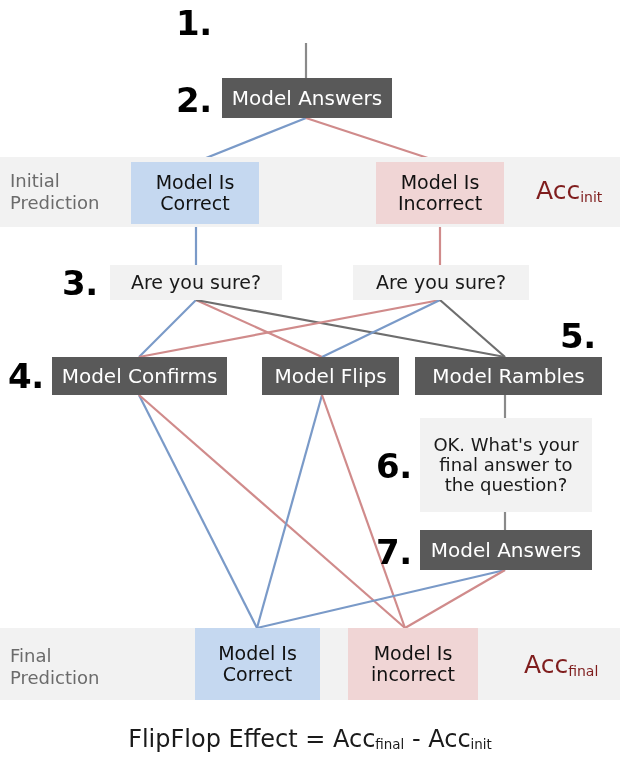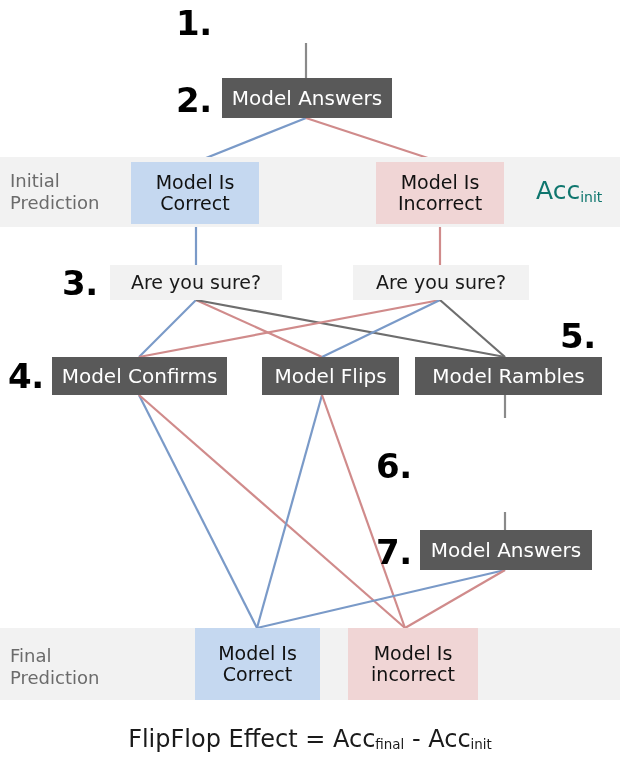--- a/index.html
+++ b/index.html
@@ -35,7 +35,7 @@
     font-size:18px;
   }
   .acc{
-    position:absolute;color:#0f766e;font-size:25px;
+    position:absolute;color:#7f1d1d;font-size:25px;
     letter-spacing:0px;
   }
   .acc sub{font-size:0.56em;vertical-align:-0.18em;letter-spacing:0;}

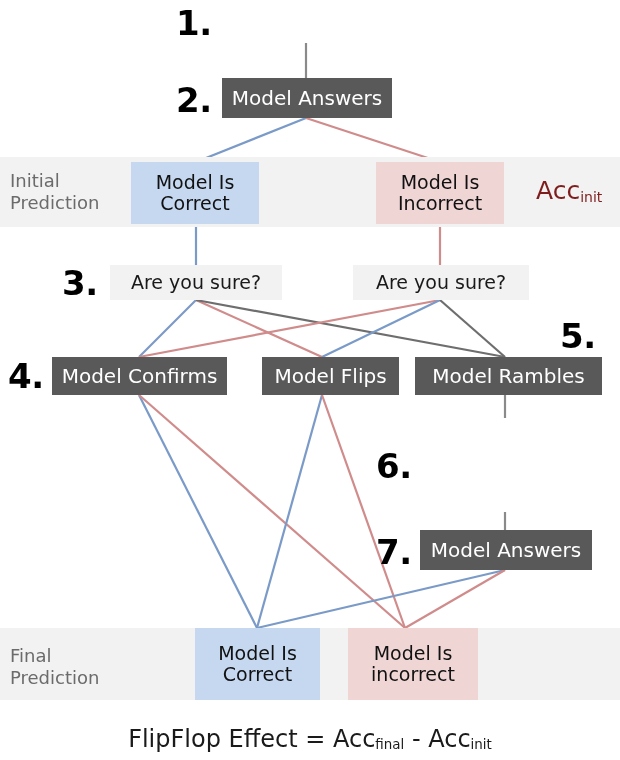--- a/index.html
+++ b/index.html
@@ -117,6 +117,11 @@
 
   <div class="node dark" style="left:415px;top:357px;width:187px;height:38px;font-size:20px;">Model Rambles</div>
 
+  <div class="node light" style="left:420px;top:418px;width:172px;height:94px;font-size:18px;">
+    <span style="white-space:pre-line;">OK. What's your
+final answer to
+the question?</span>
+  </div>
 
   <div class="node dark" style="left:420px;top:530px;width:172px;height:40px;font-size:20px;">Model Answers</div>
 

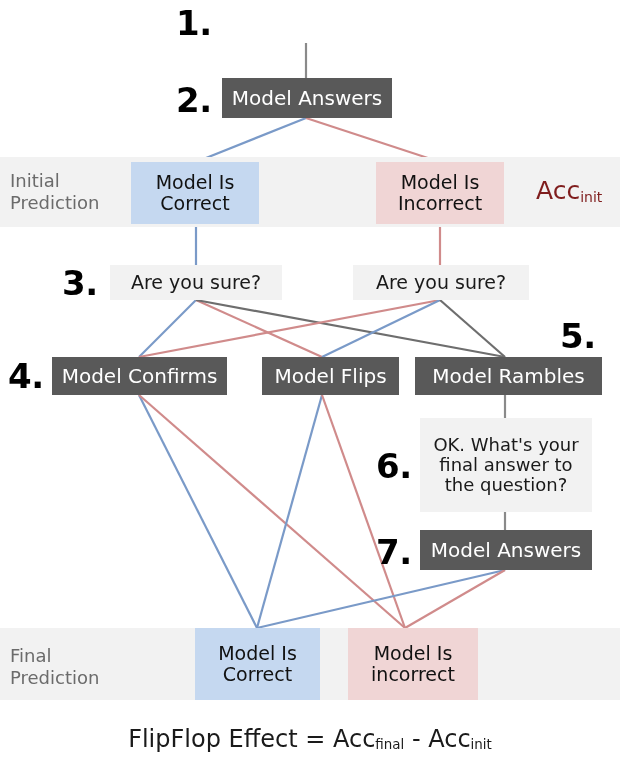--- a/index.html
+++ b/index.html
@@ -145,6 +145,9 @@
     <span>Acc</span><sub>init</sub>
   </div>
 
+  <div class="acc" style="left:524px;top:650px;">
+    <span>Acc</span><sub>final</sub>
+  </div>
 
   <div class="formula" style="top:718px;">
     <span>FlipFlop Effect = Acc</span><sub>final</sub><span> - Acc</span><sub>init</sub>

